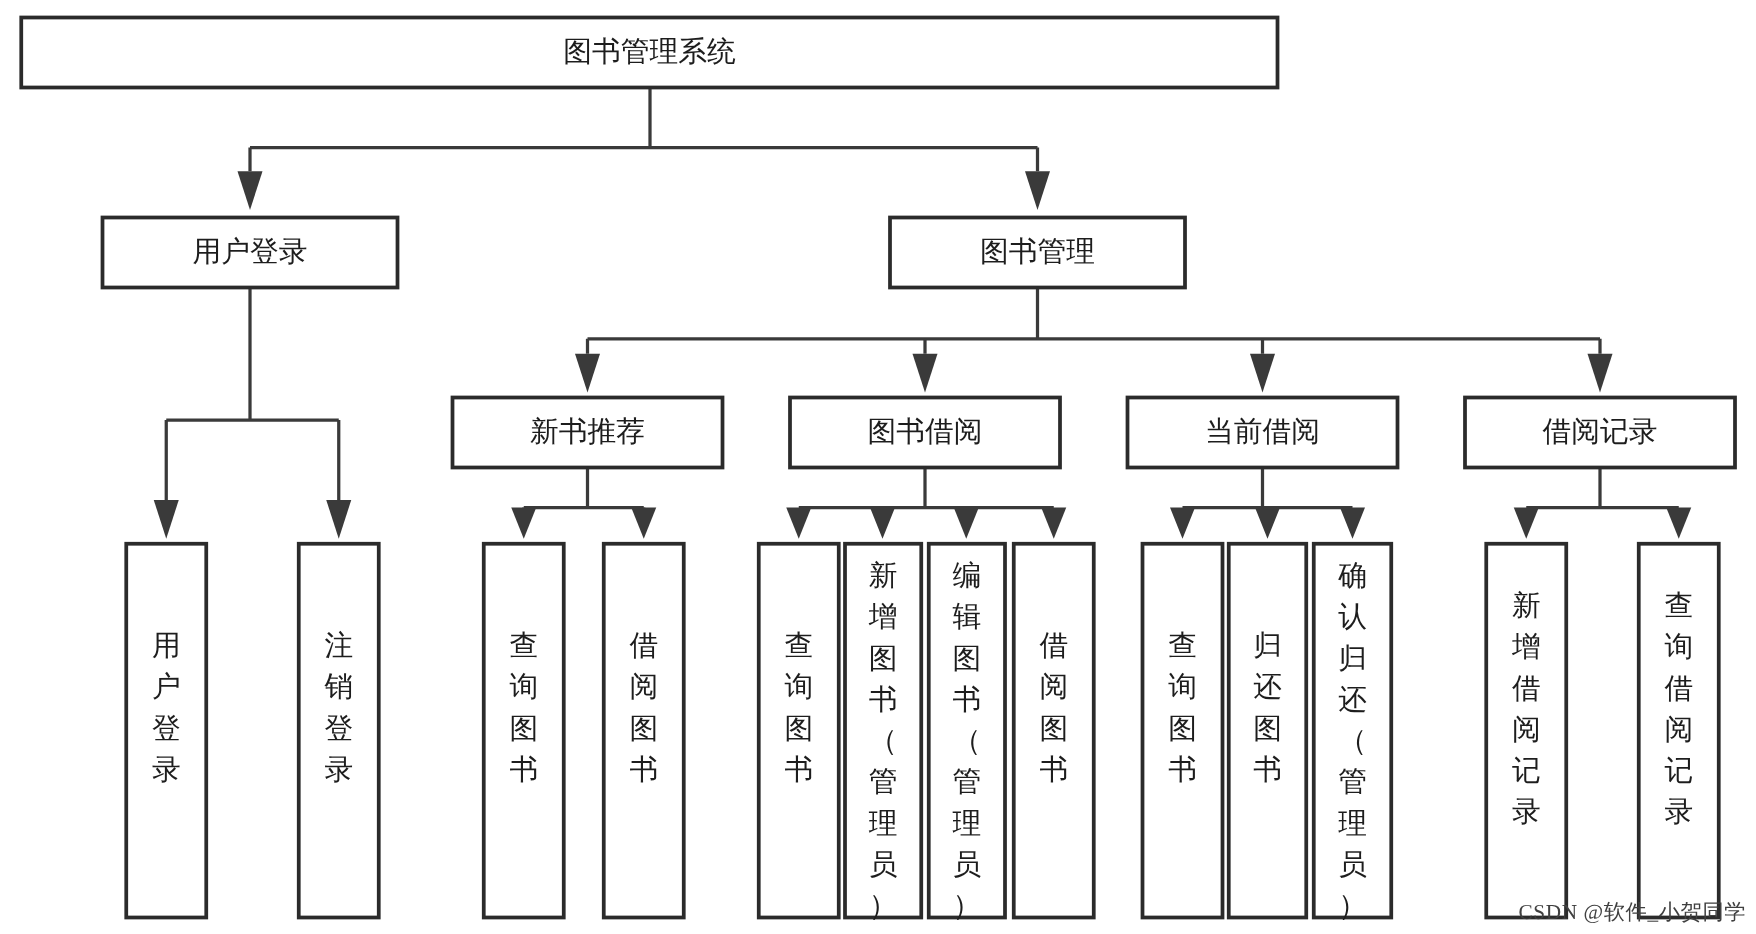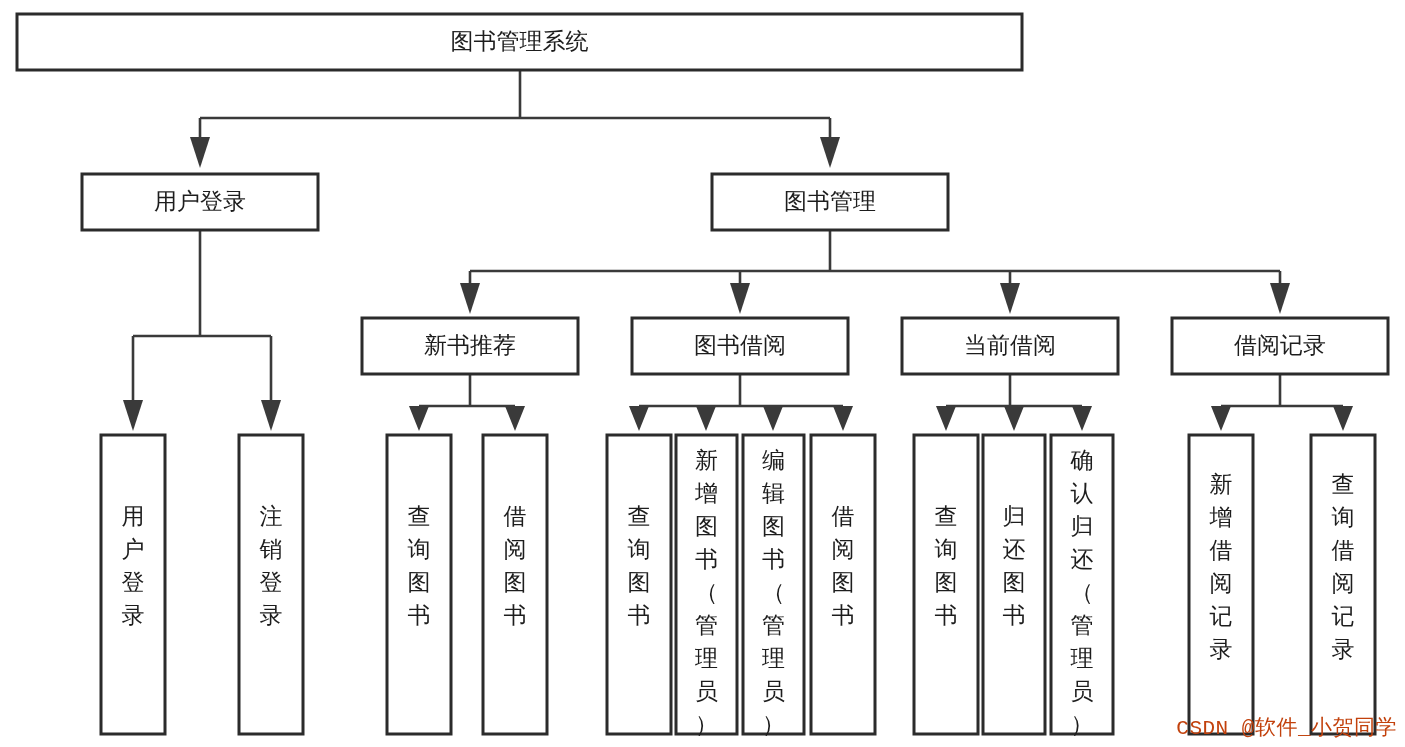--- a/index.html
+++ b/index.html
@@ -56,9 +56,9 @@
     position: absolute;
     right: 8px;
     bottom: 6px;
-    font-family: Liberation Mono, monospace;
-    font-size: 21px;
-    color: #c2410c;
+    font-family: Liberation Serif, serif;
+    font-size: 17px;
+    color: #404040;
     letter-spacing: 0.5px;
     white-space: nowrap;
     pointer-events: none;

